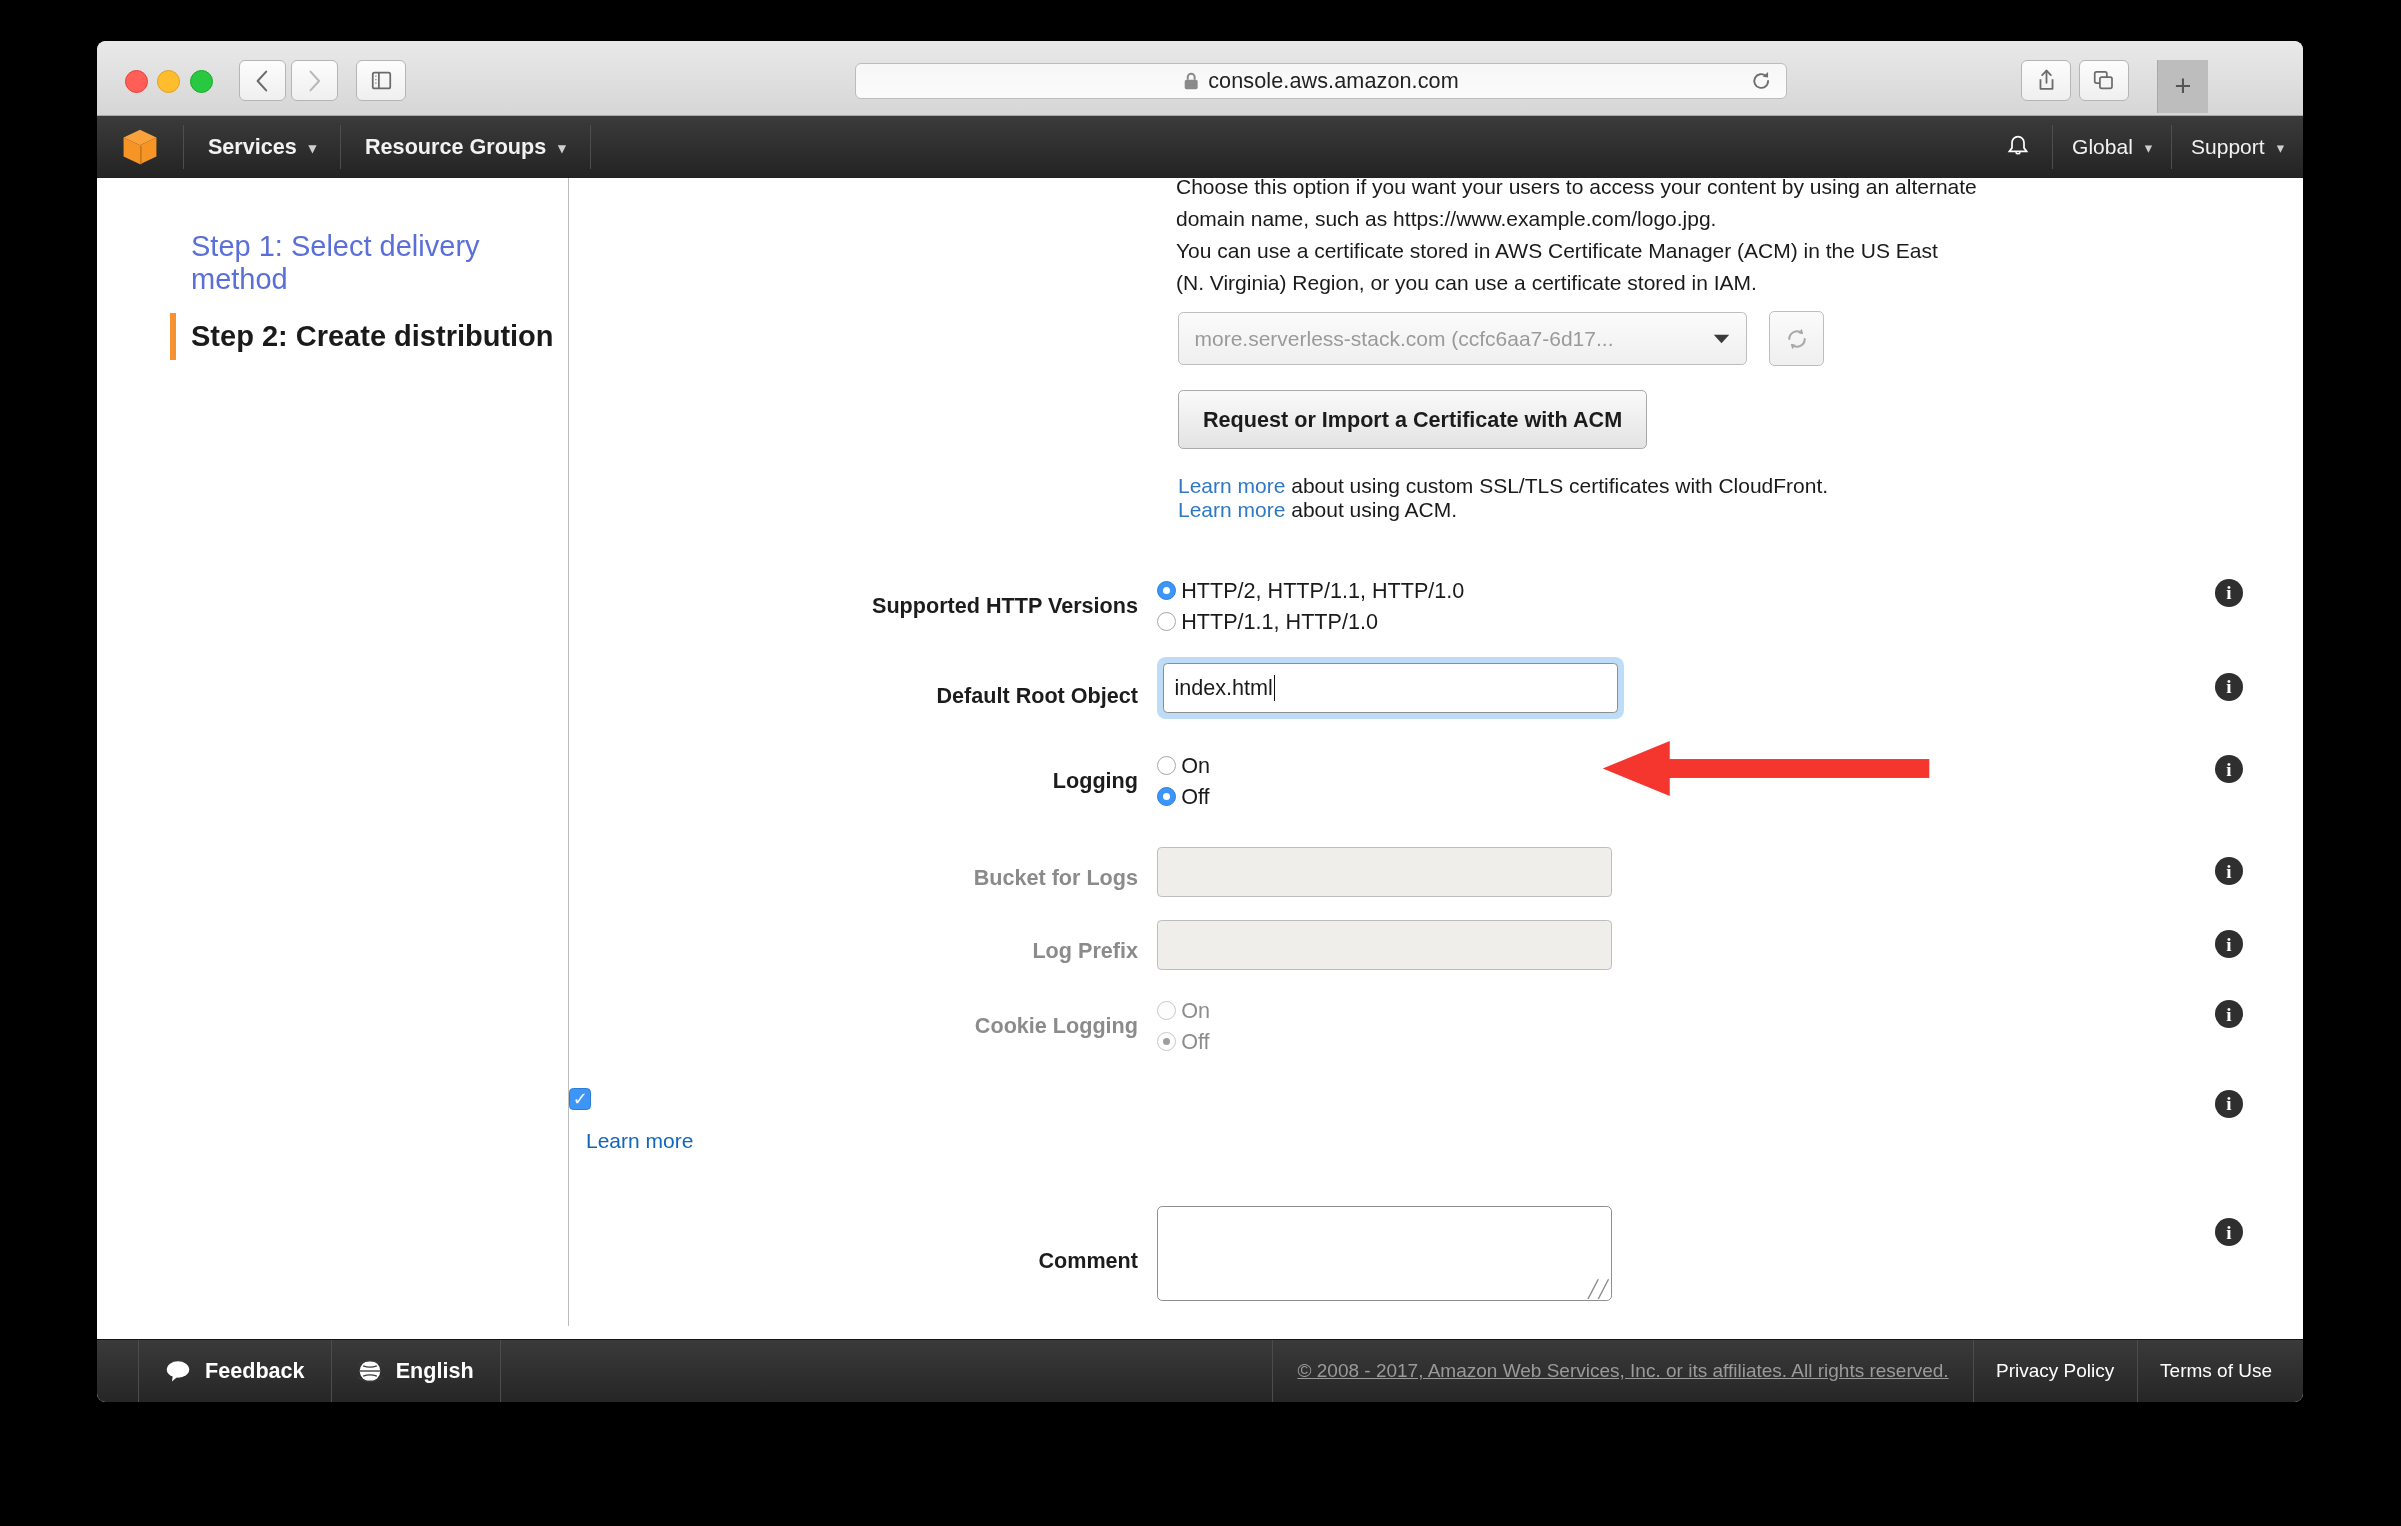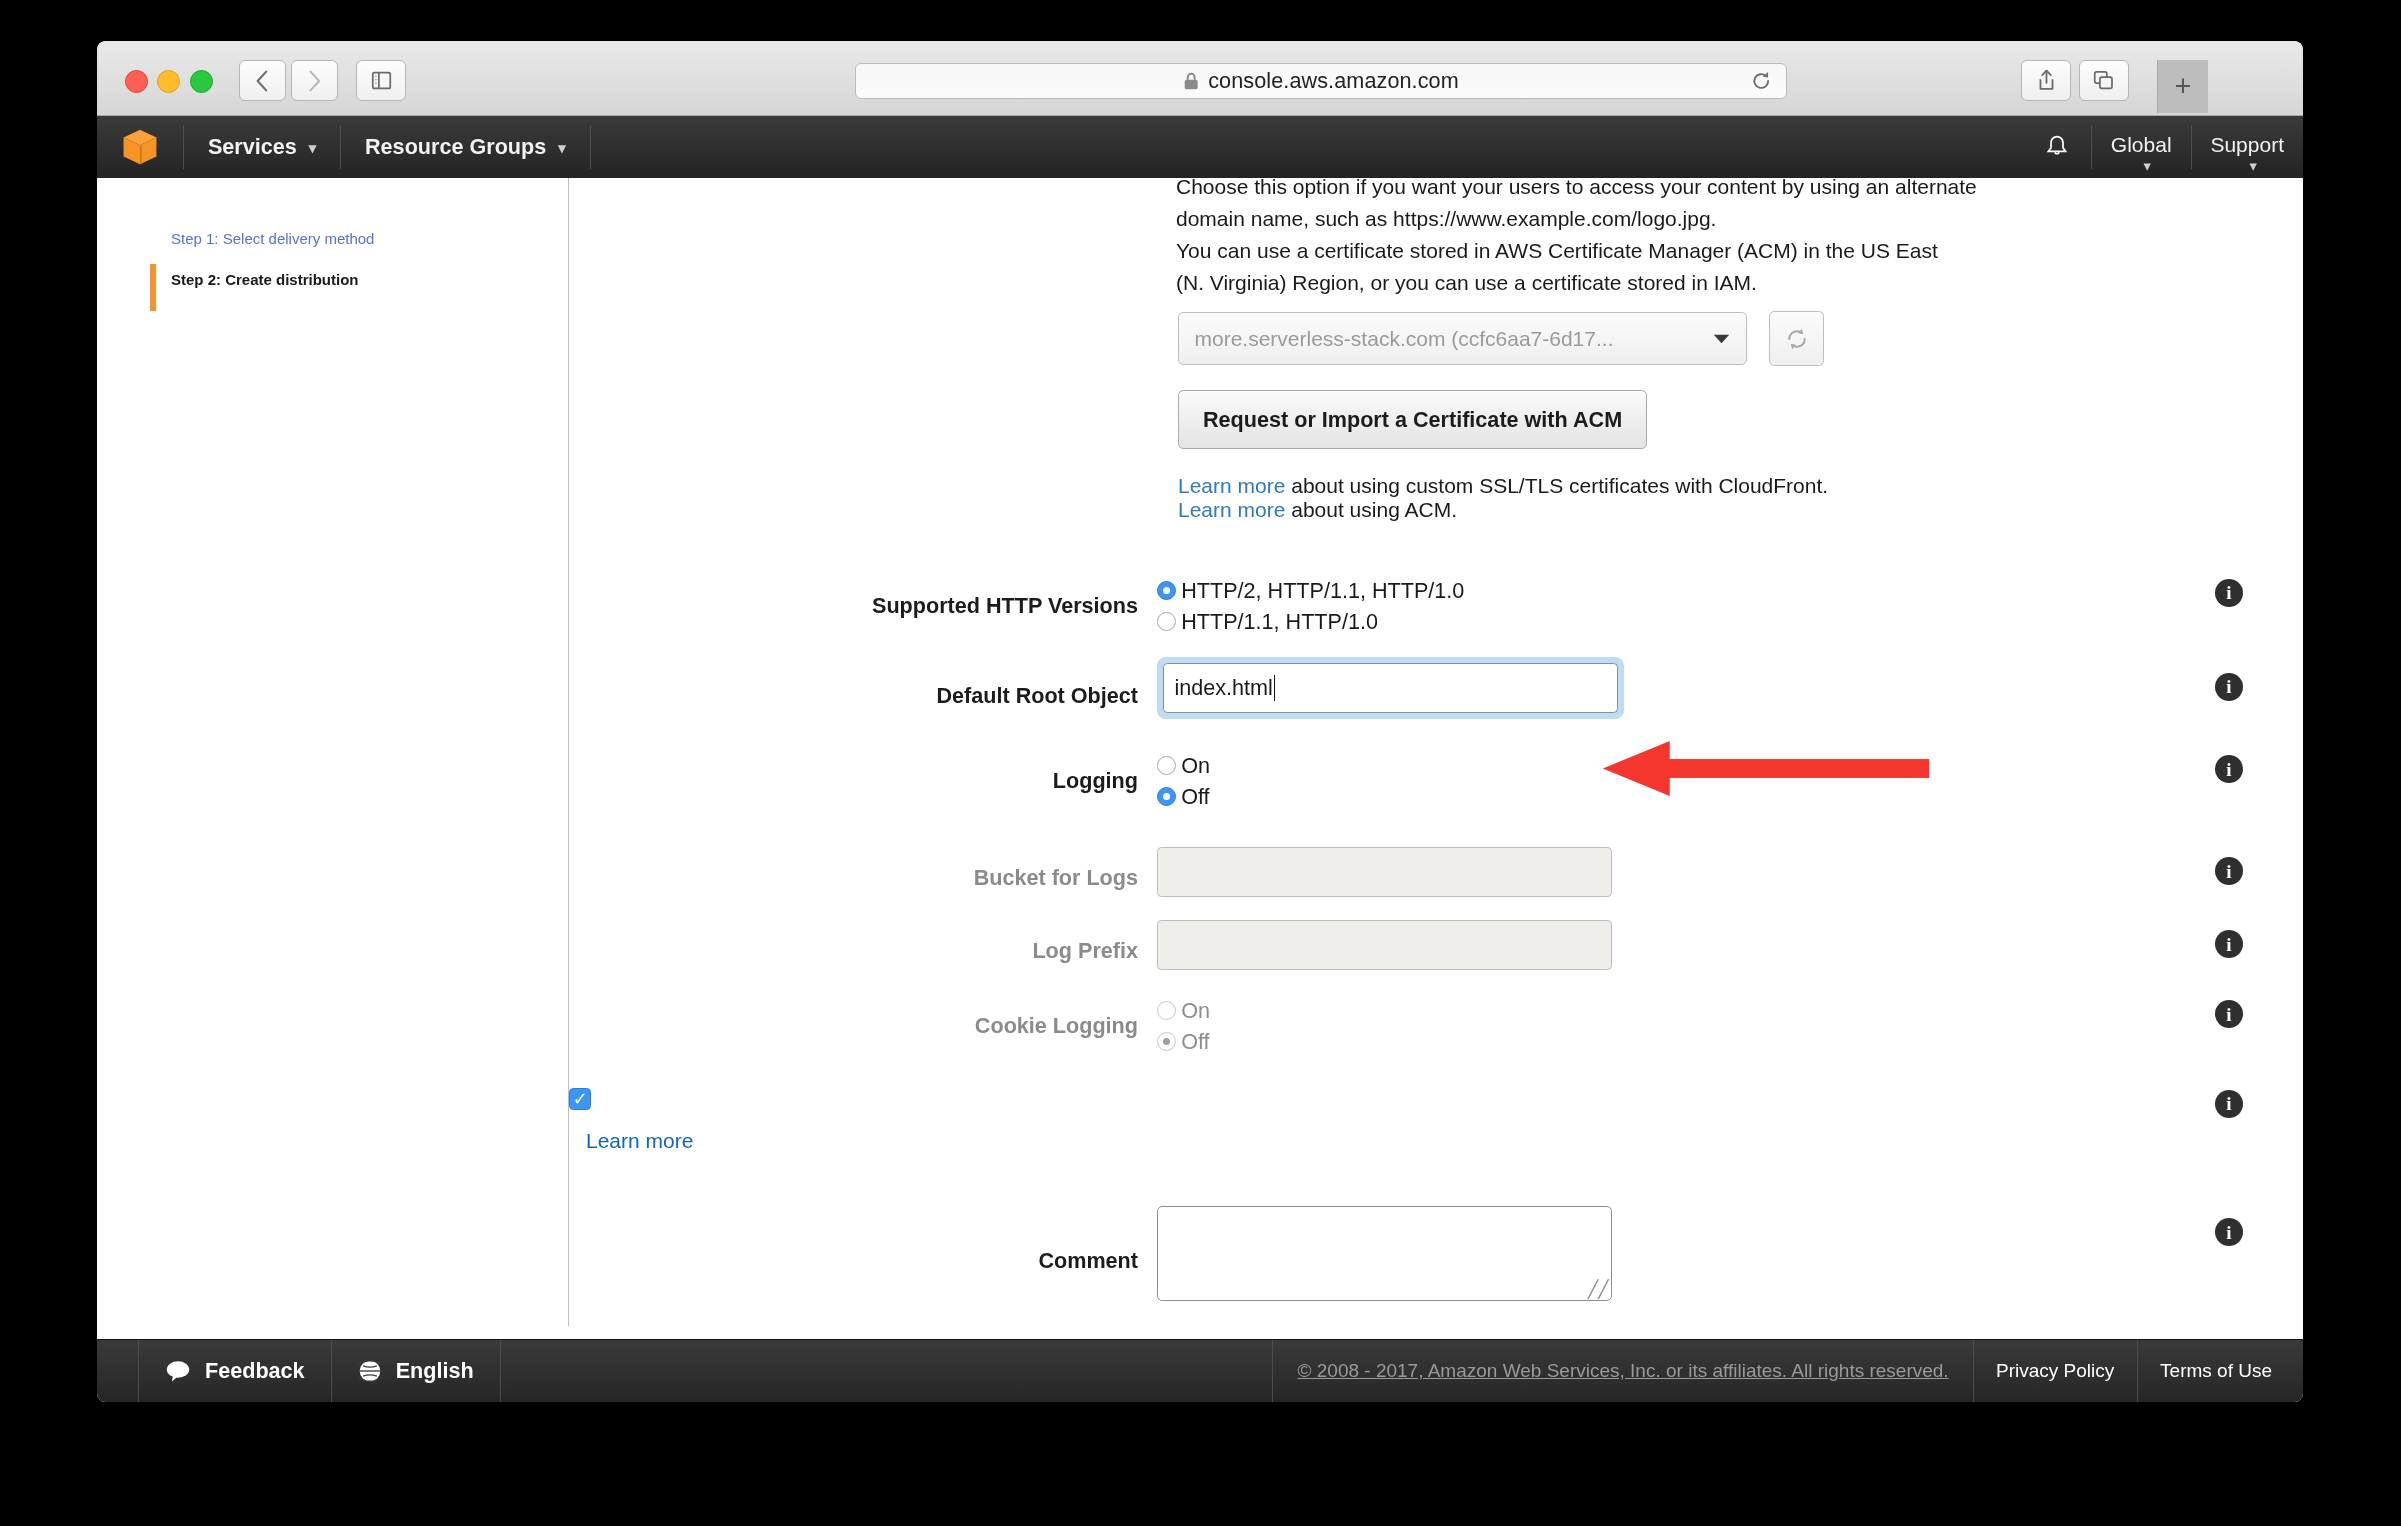--- a/index.html
+++ b/index.html
@@ -129,7 +129,7 @@
     display: flex; align-items: stretch;
   }
   #bell { display: flex; align-items: center; padding: 0 22.4px; }
-  .navitem.small { font-weight: normal; font-size: 21px; padding: 17px 19px; flex-direction: column; }
+  .navitem.small { font-weight: normal; font-size: 21px; padding: 17px 19px; }
   
   #pagebody {
     position: relative;

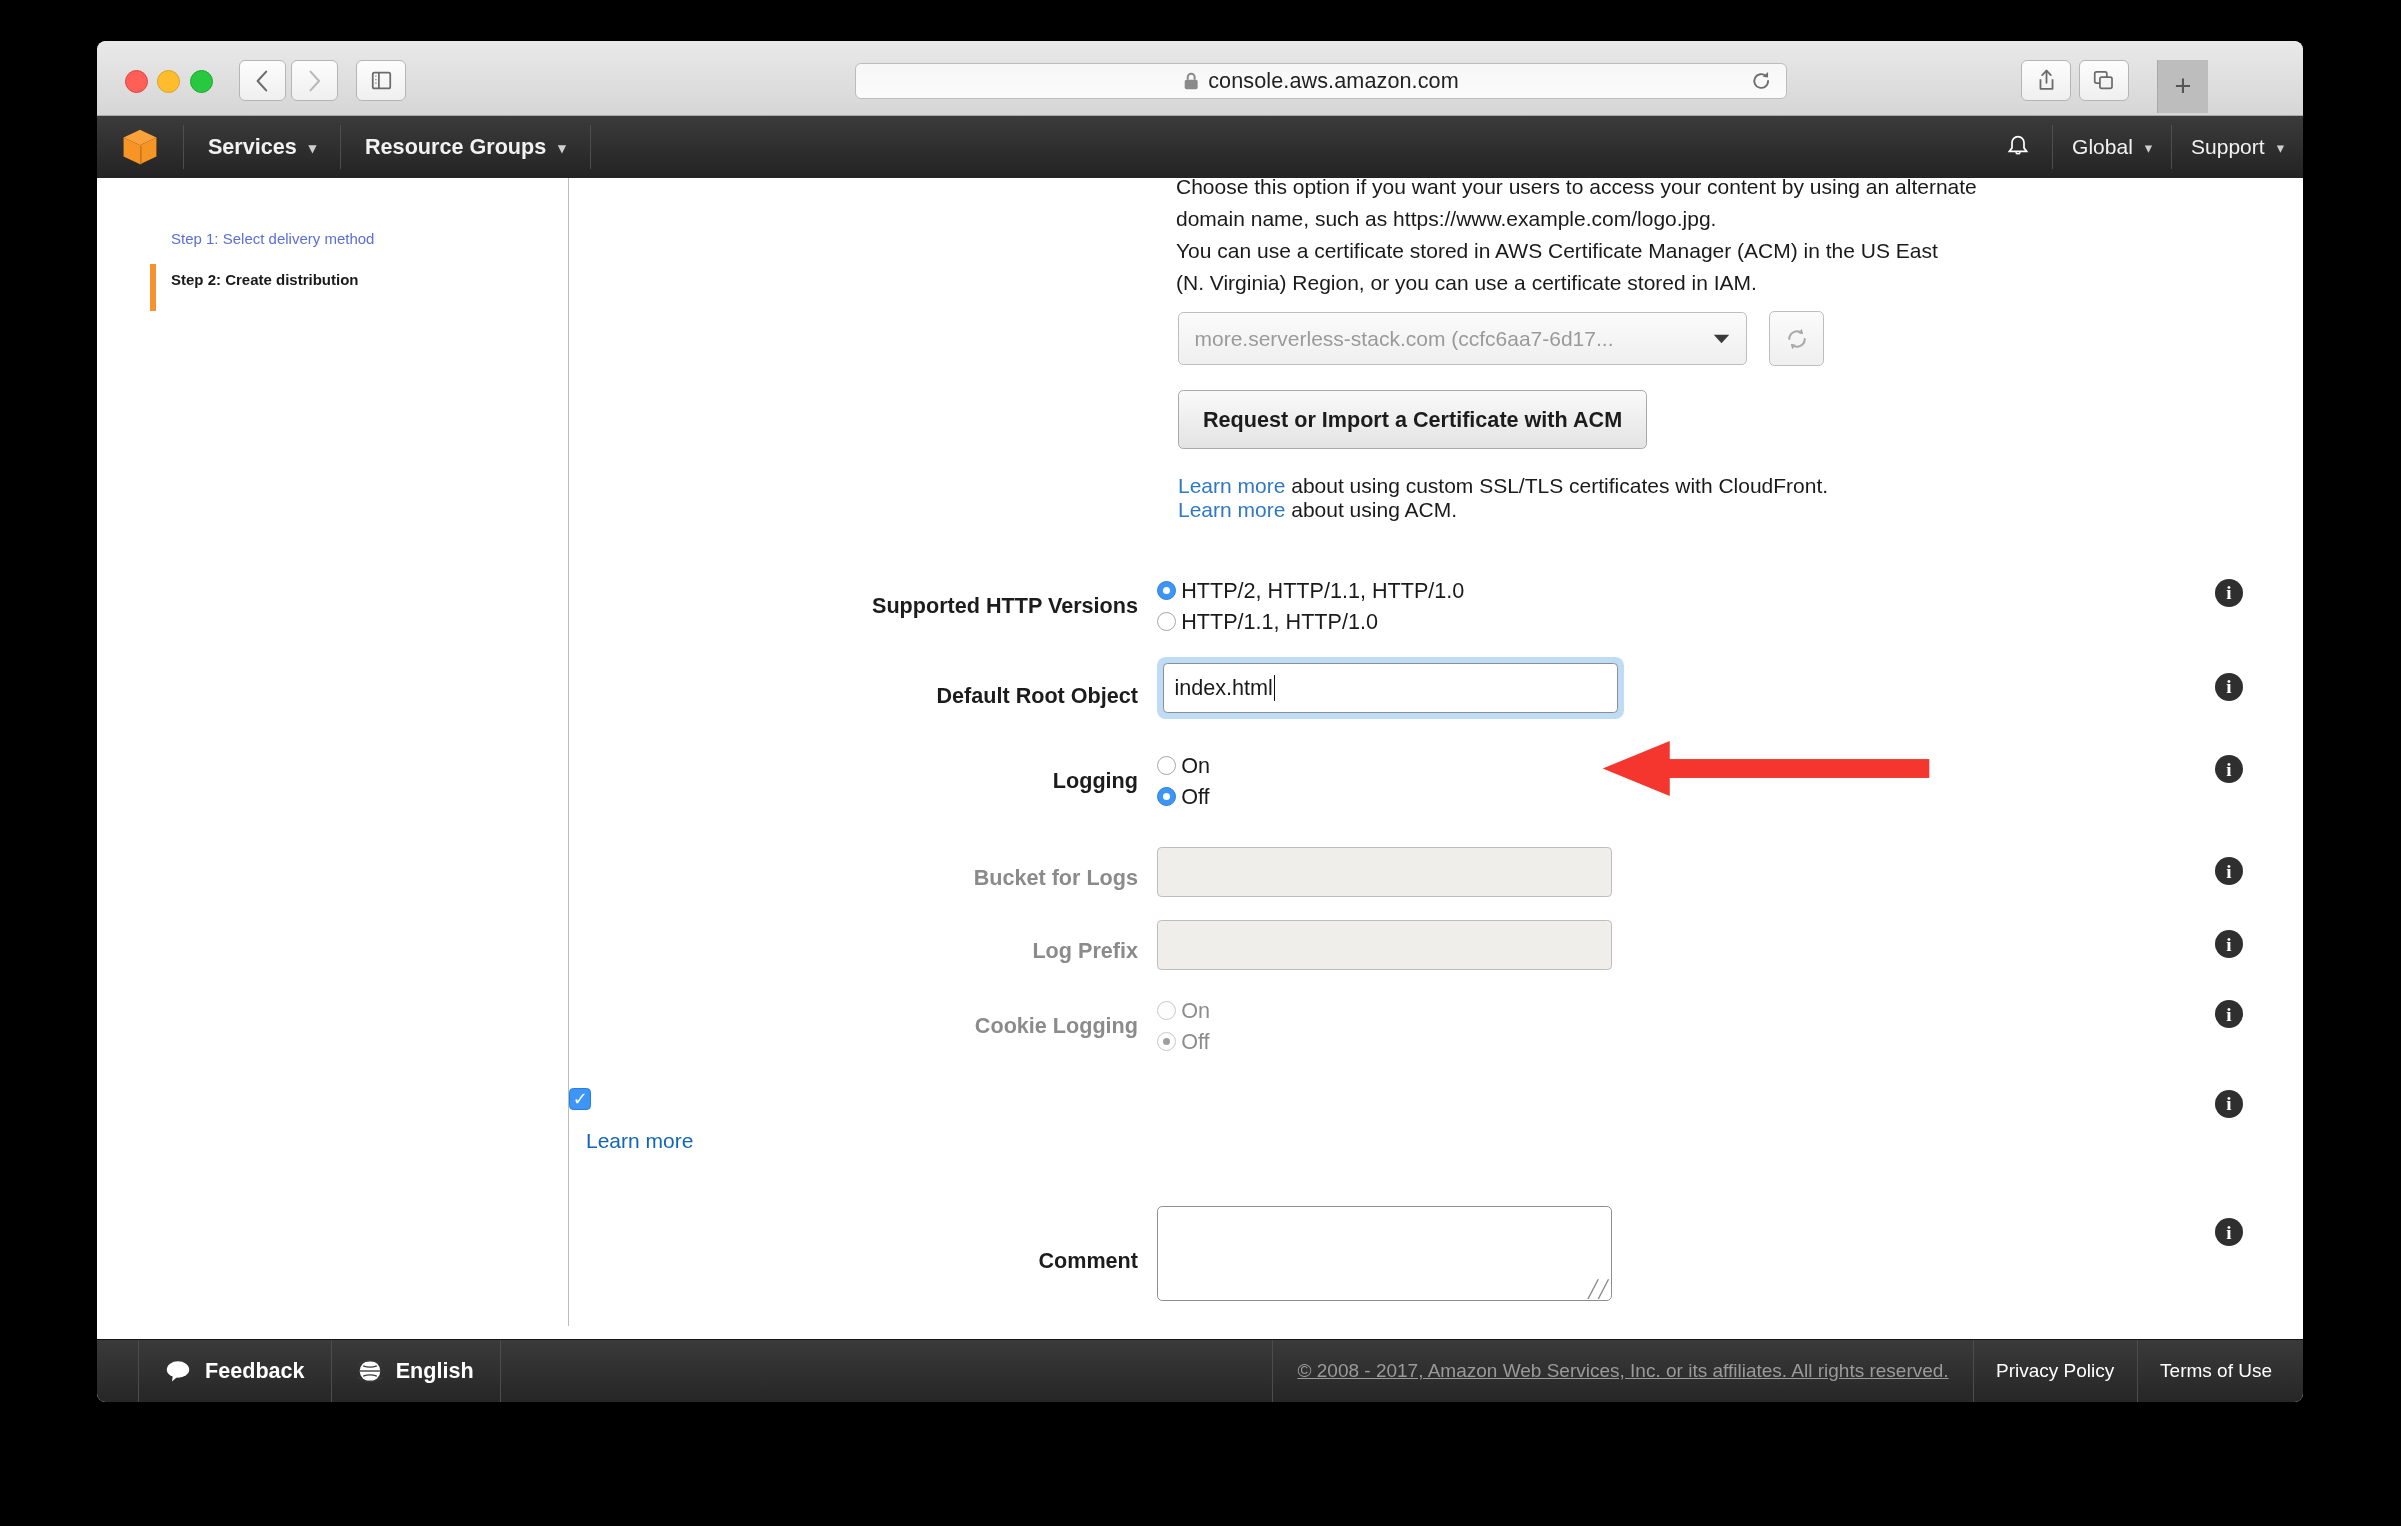--- a/index.html
+++ b/index.html
@@ -146,7 +146,8 @@
   .step {
     position: relative;
     padding: 12px 0 12px 74px;
-    font-size: 15px;
+    font-size: 29px;
+    margin-left: 20px;
   }
   #step1 { color: #5a6fd8; }
   #step2 { color: #1a1a1a; font-weight: bold; }

